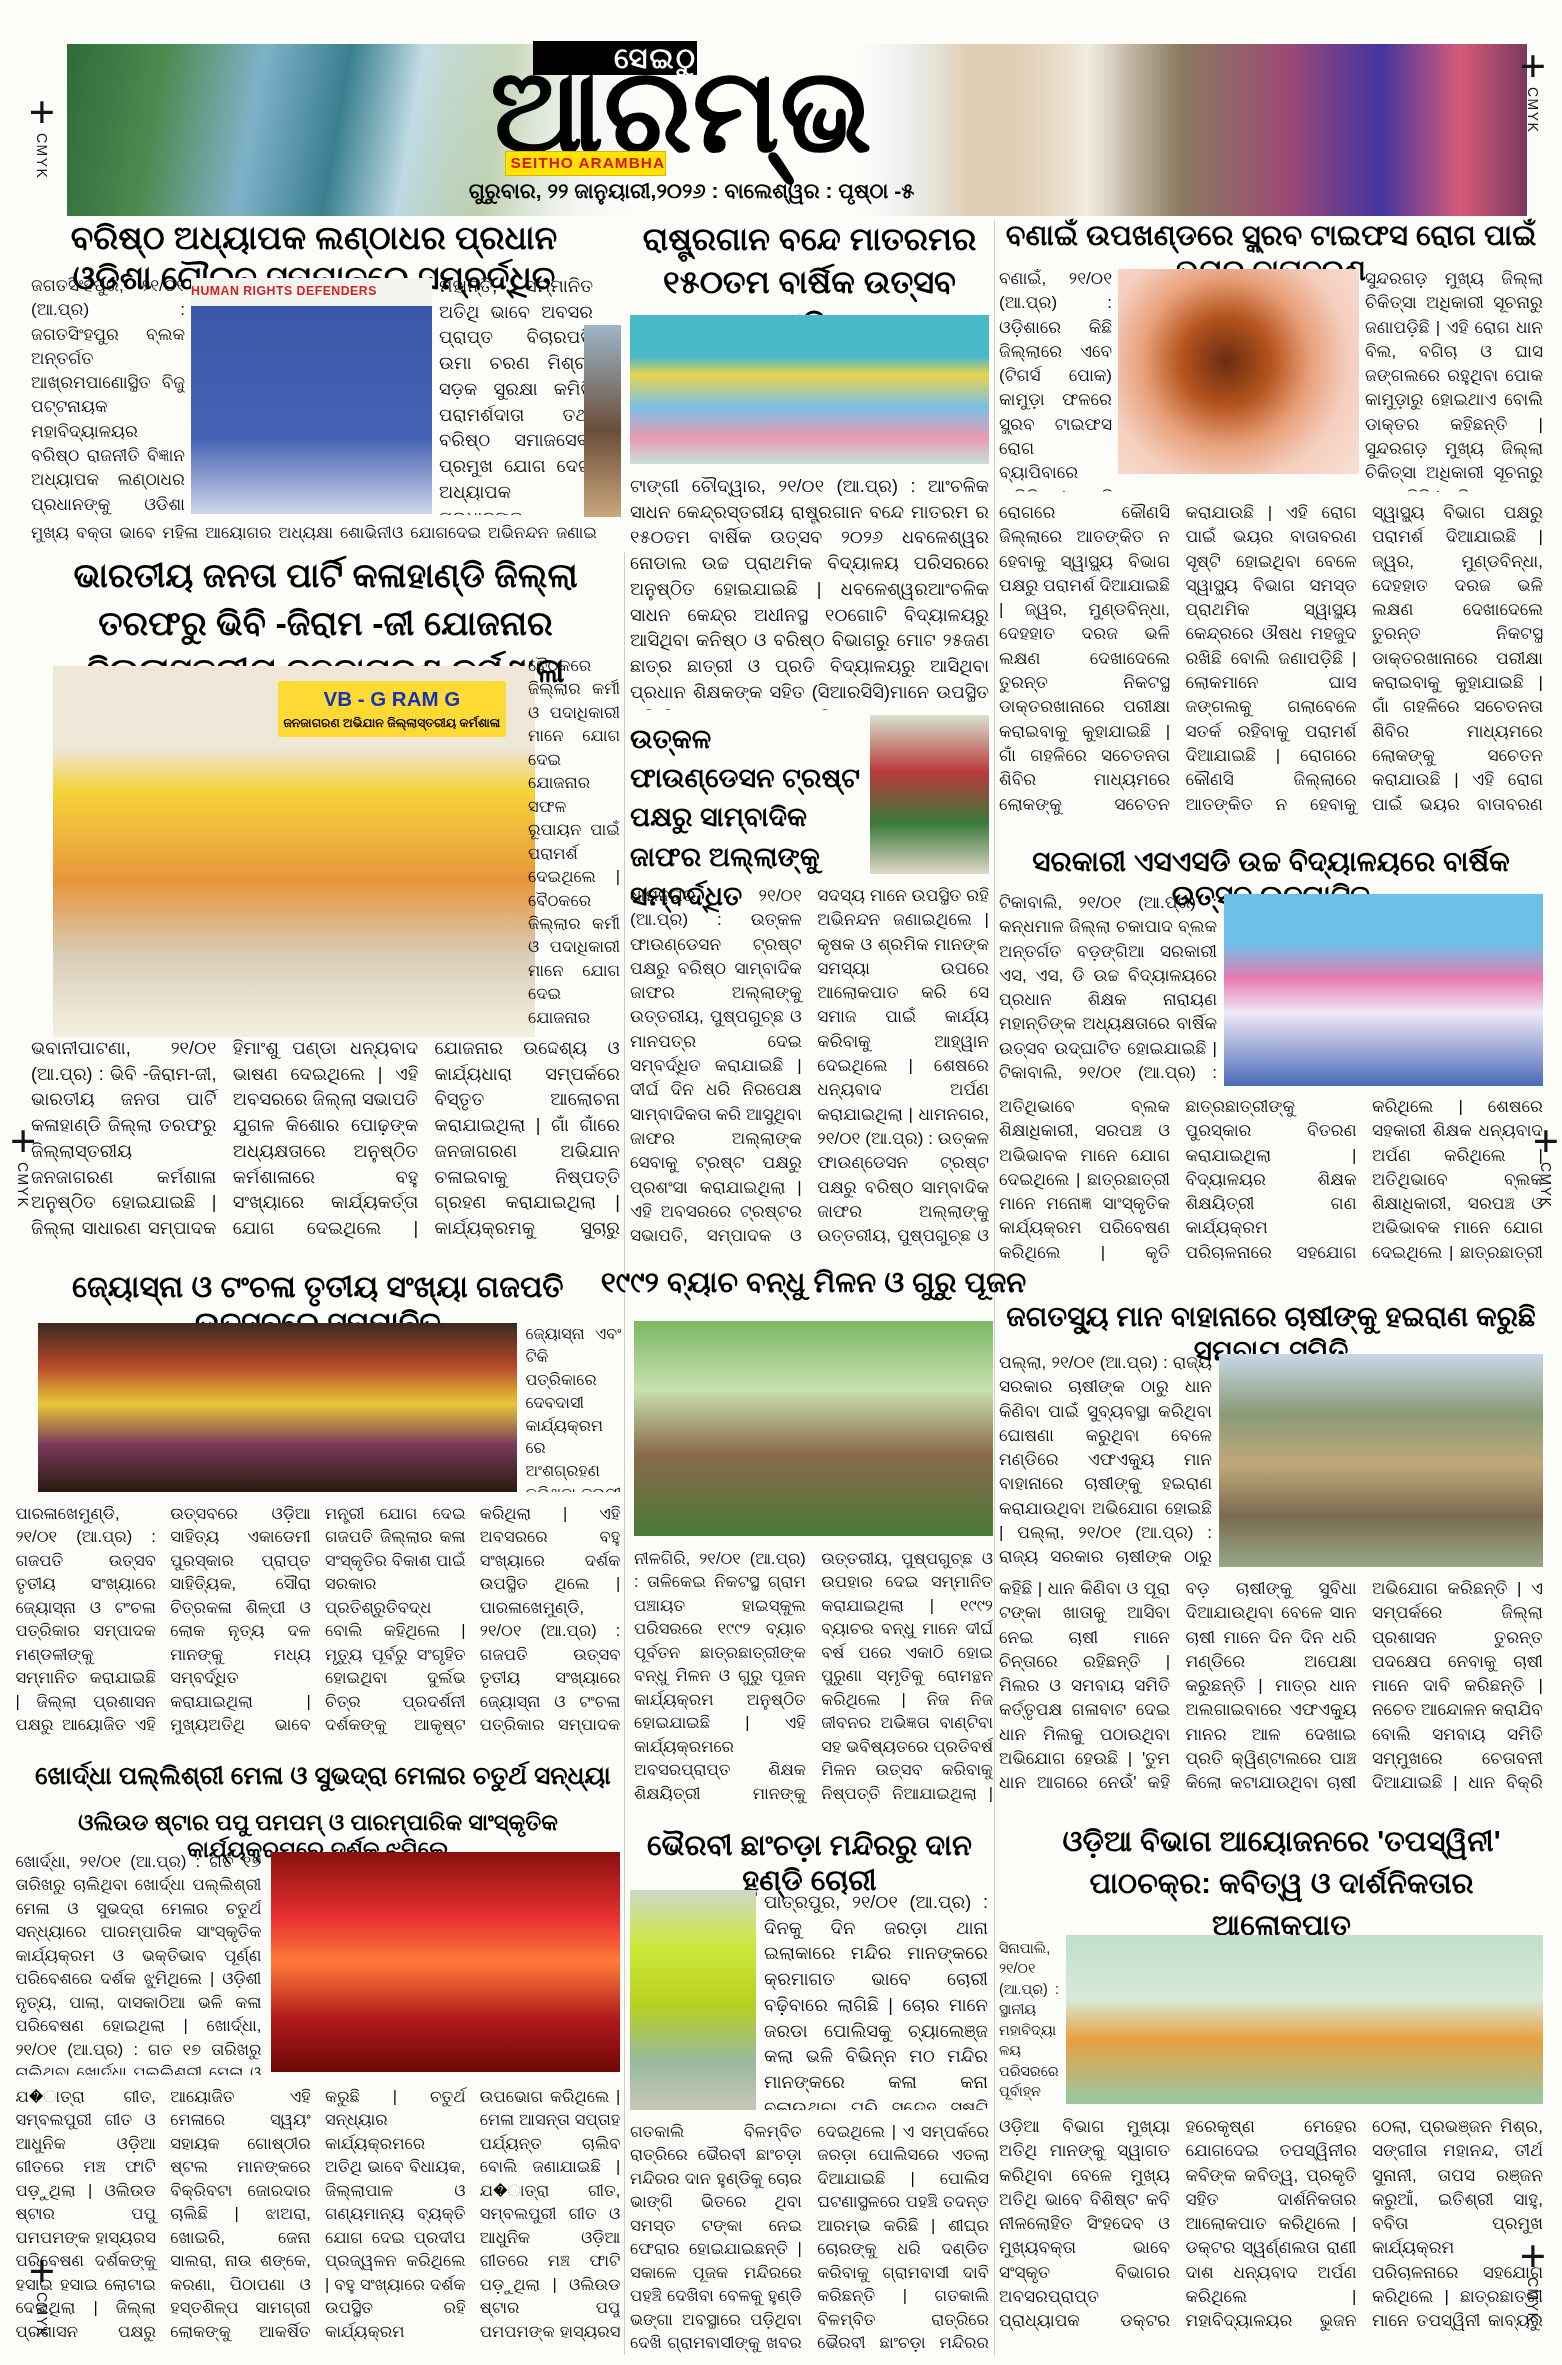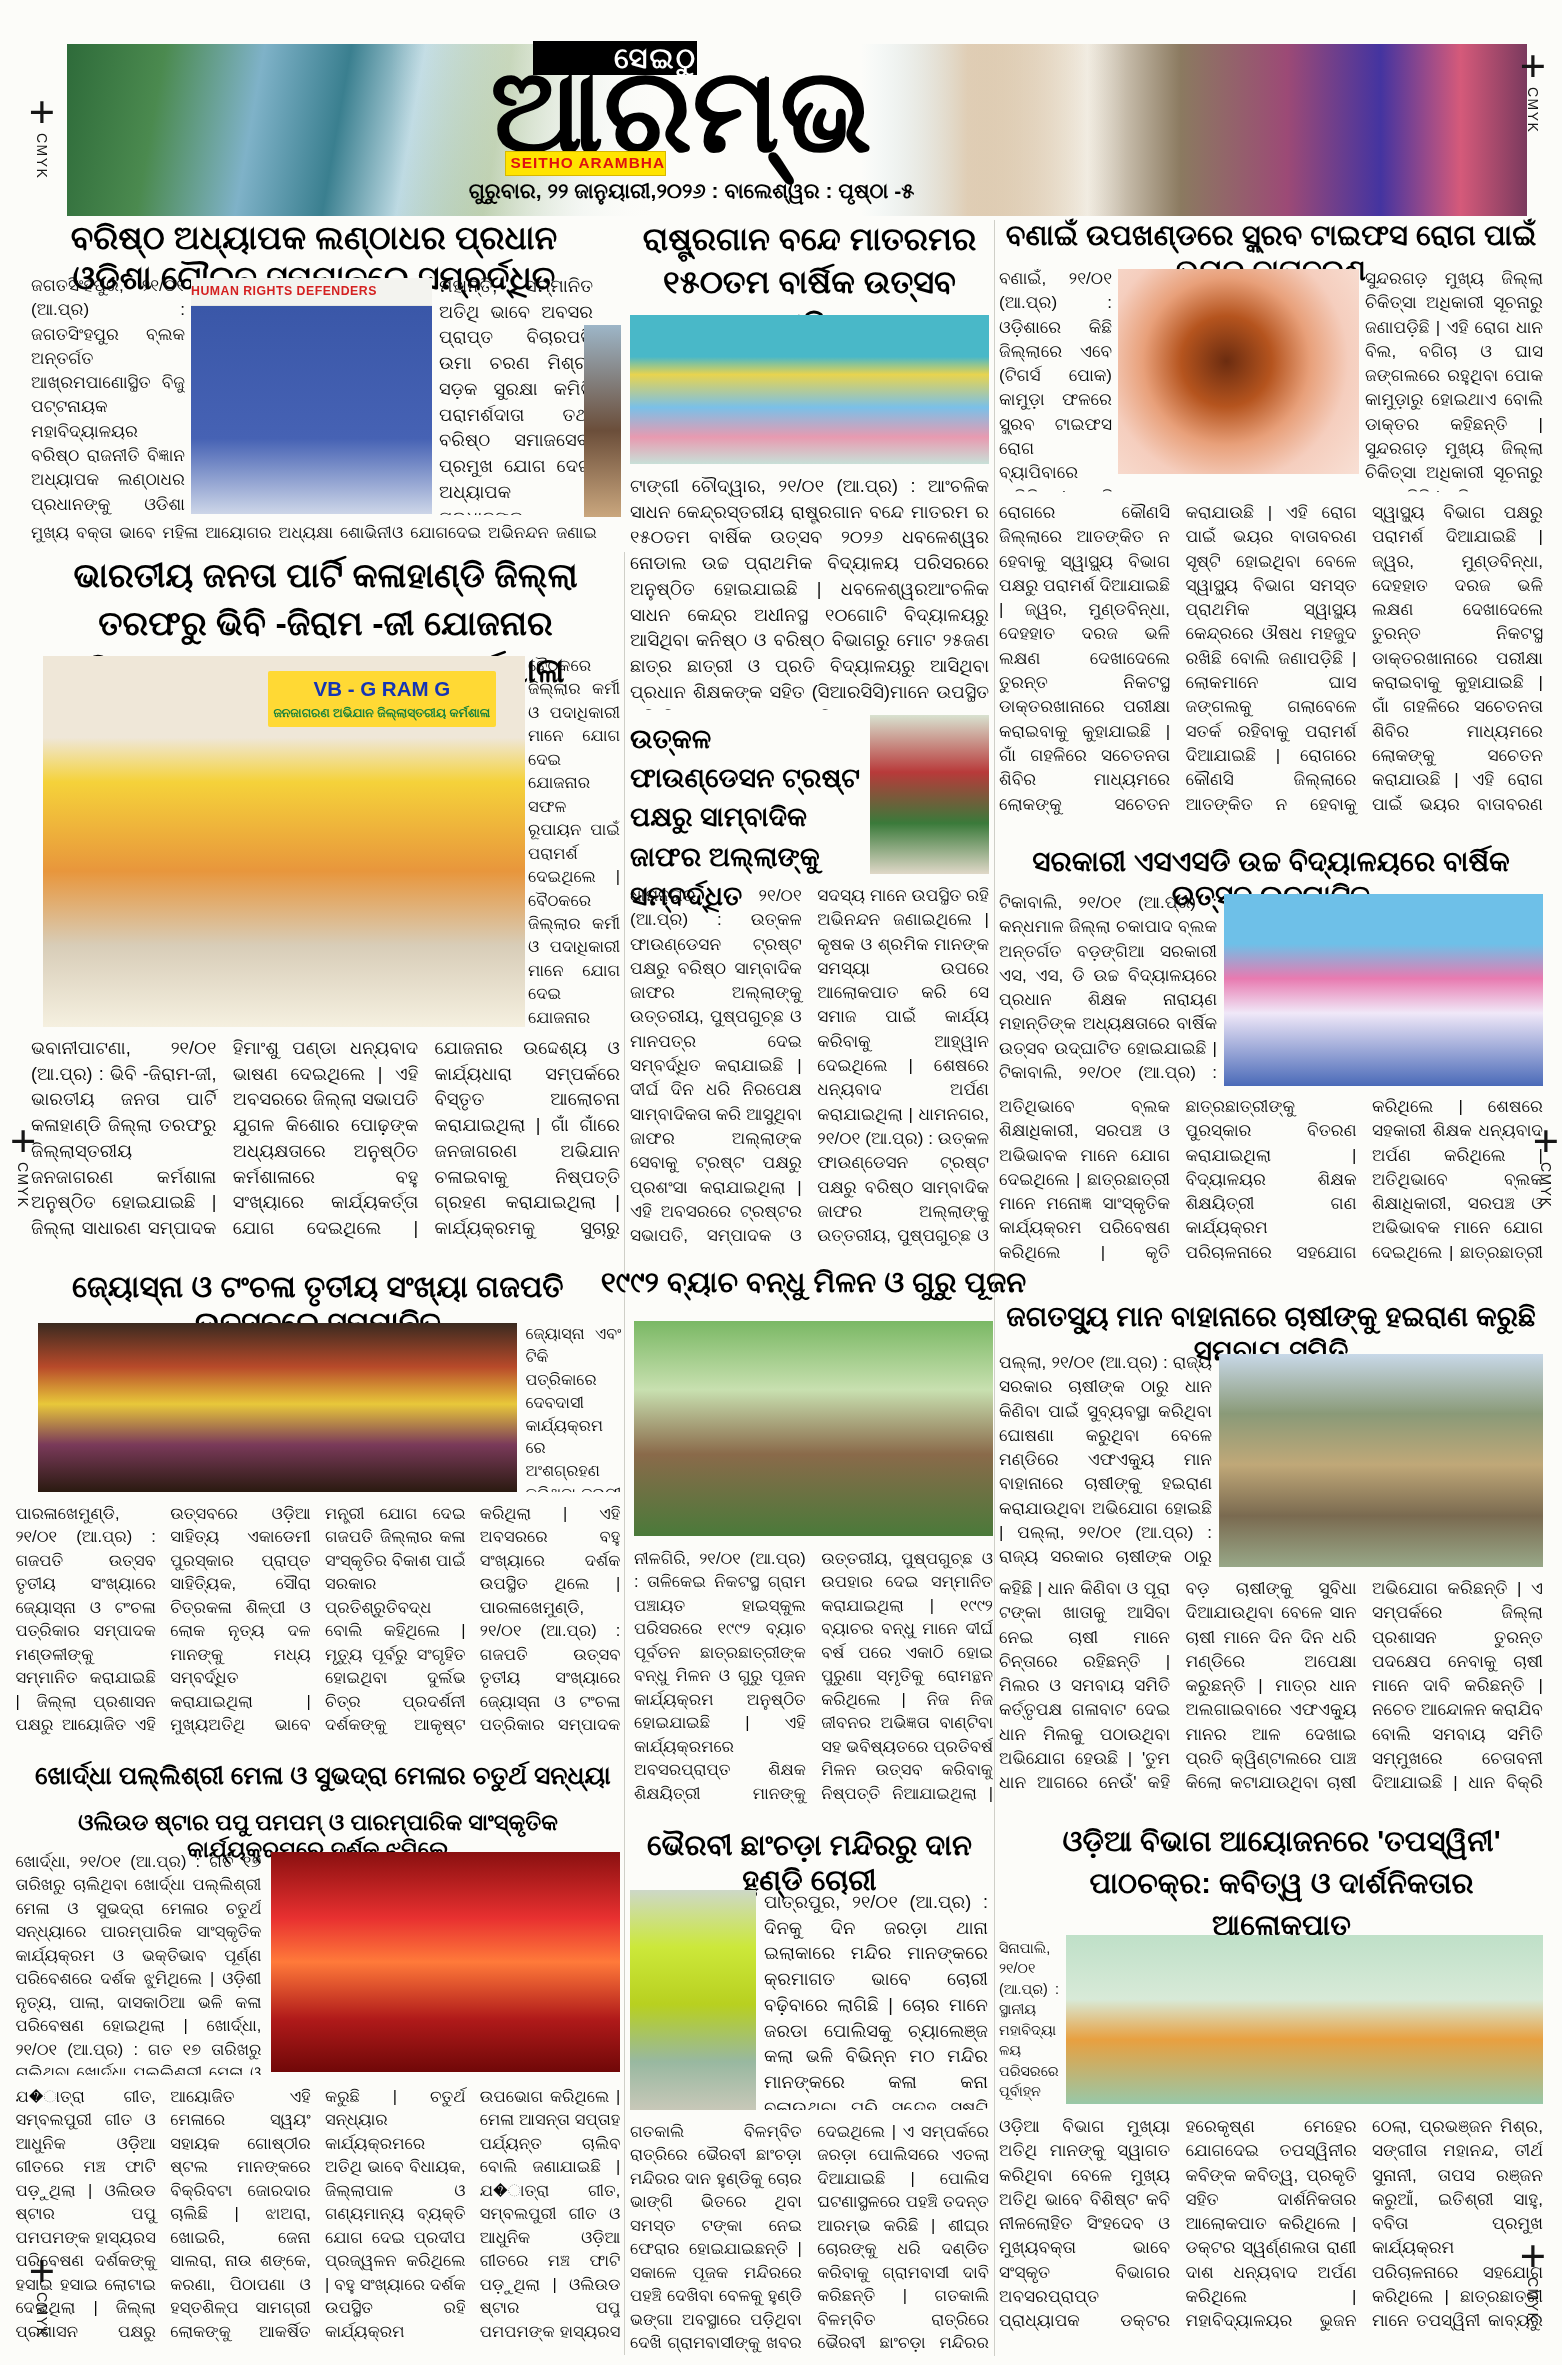--- a/index.html
+++ b/index.html
@@ -111,7 +111,7 @@
 
   <section class="abs" style="left:31px;top:552px;width:589px;height:709px">
     <h2 class="hl abs" style="left:0;top:0;width:589px;font-size:34px;line-height:1.4">ଭାରତୀୟ ଜନତା ପାର୍ଟି କଳାହାଣ୍ଡି ଜିଲ୍ଲା ତରଫରୁ ଭିବି -ଜିରାମ -ଜୀ ଯୋଜନାର ଜିଲ୍ଲାସ୍ତରୀୟ ଜନଜାଗରଣ କର୍ମଶାଳା ଅନୁଷ୍ଠିତ</h2>
-    <figure class="photo" style="left:7.7px;top:100px;width:482px;height:371px;margin:4px;
+    <figure class="photo" style="left:7.7px;top:100px;width:482px;height:371px;margin:14px;
                    background:linear-gradient(180deg,#efe7d8 0%,#efe7d8 22%,#f5d23a 34%,#e8963c 58%,#d8cdb8 78%,#f5f0e0 100%)">
       <div class="banner-yel">
         <span>VB - G RAM G</span>

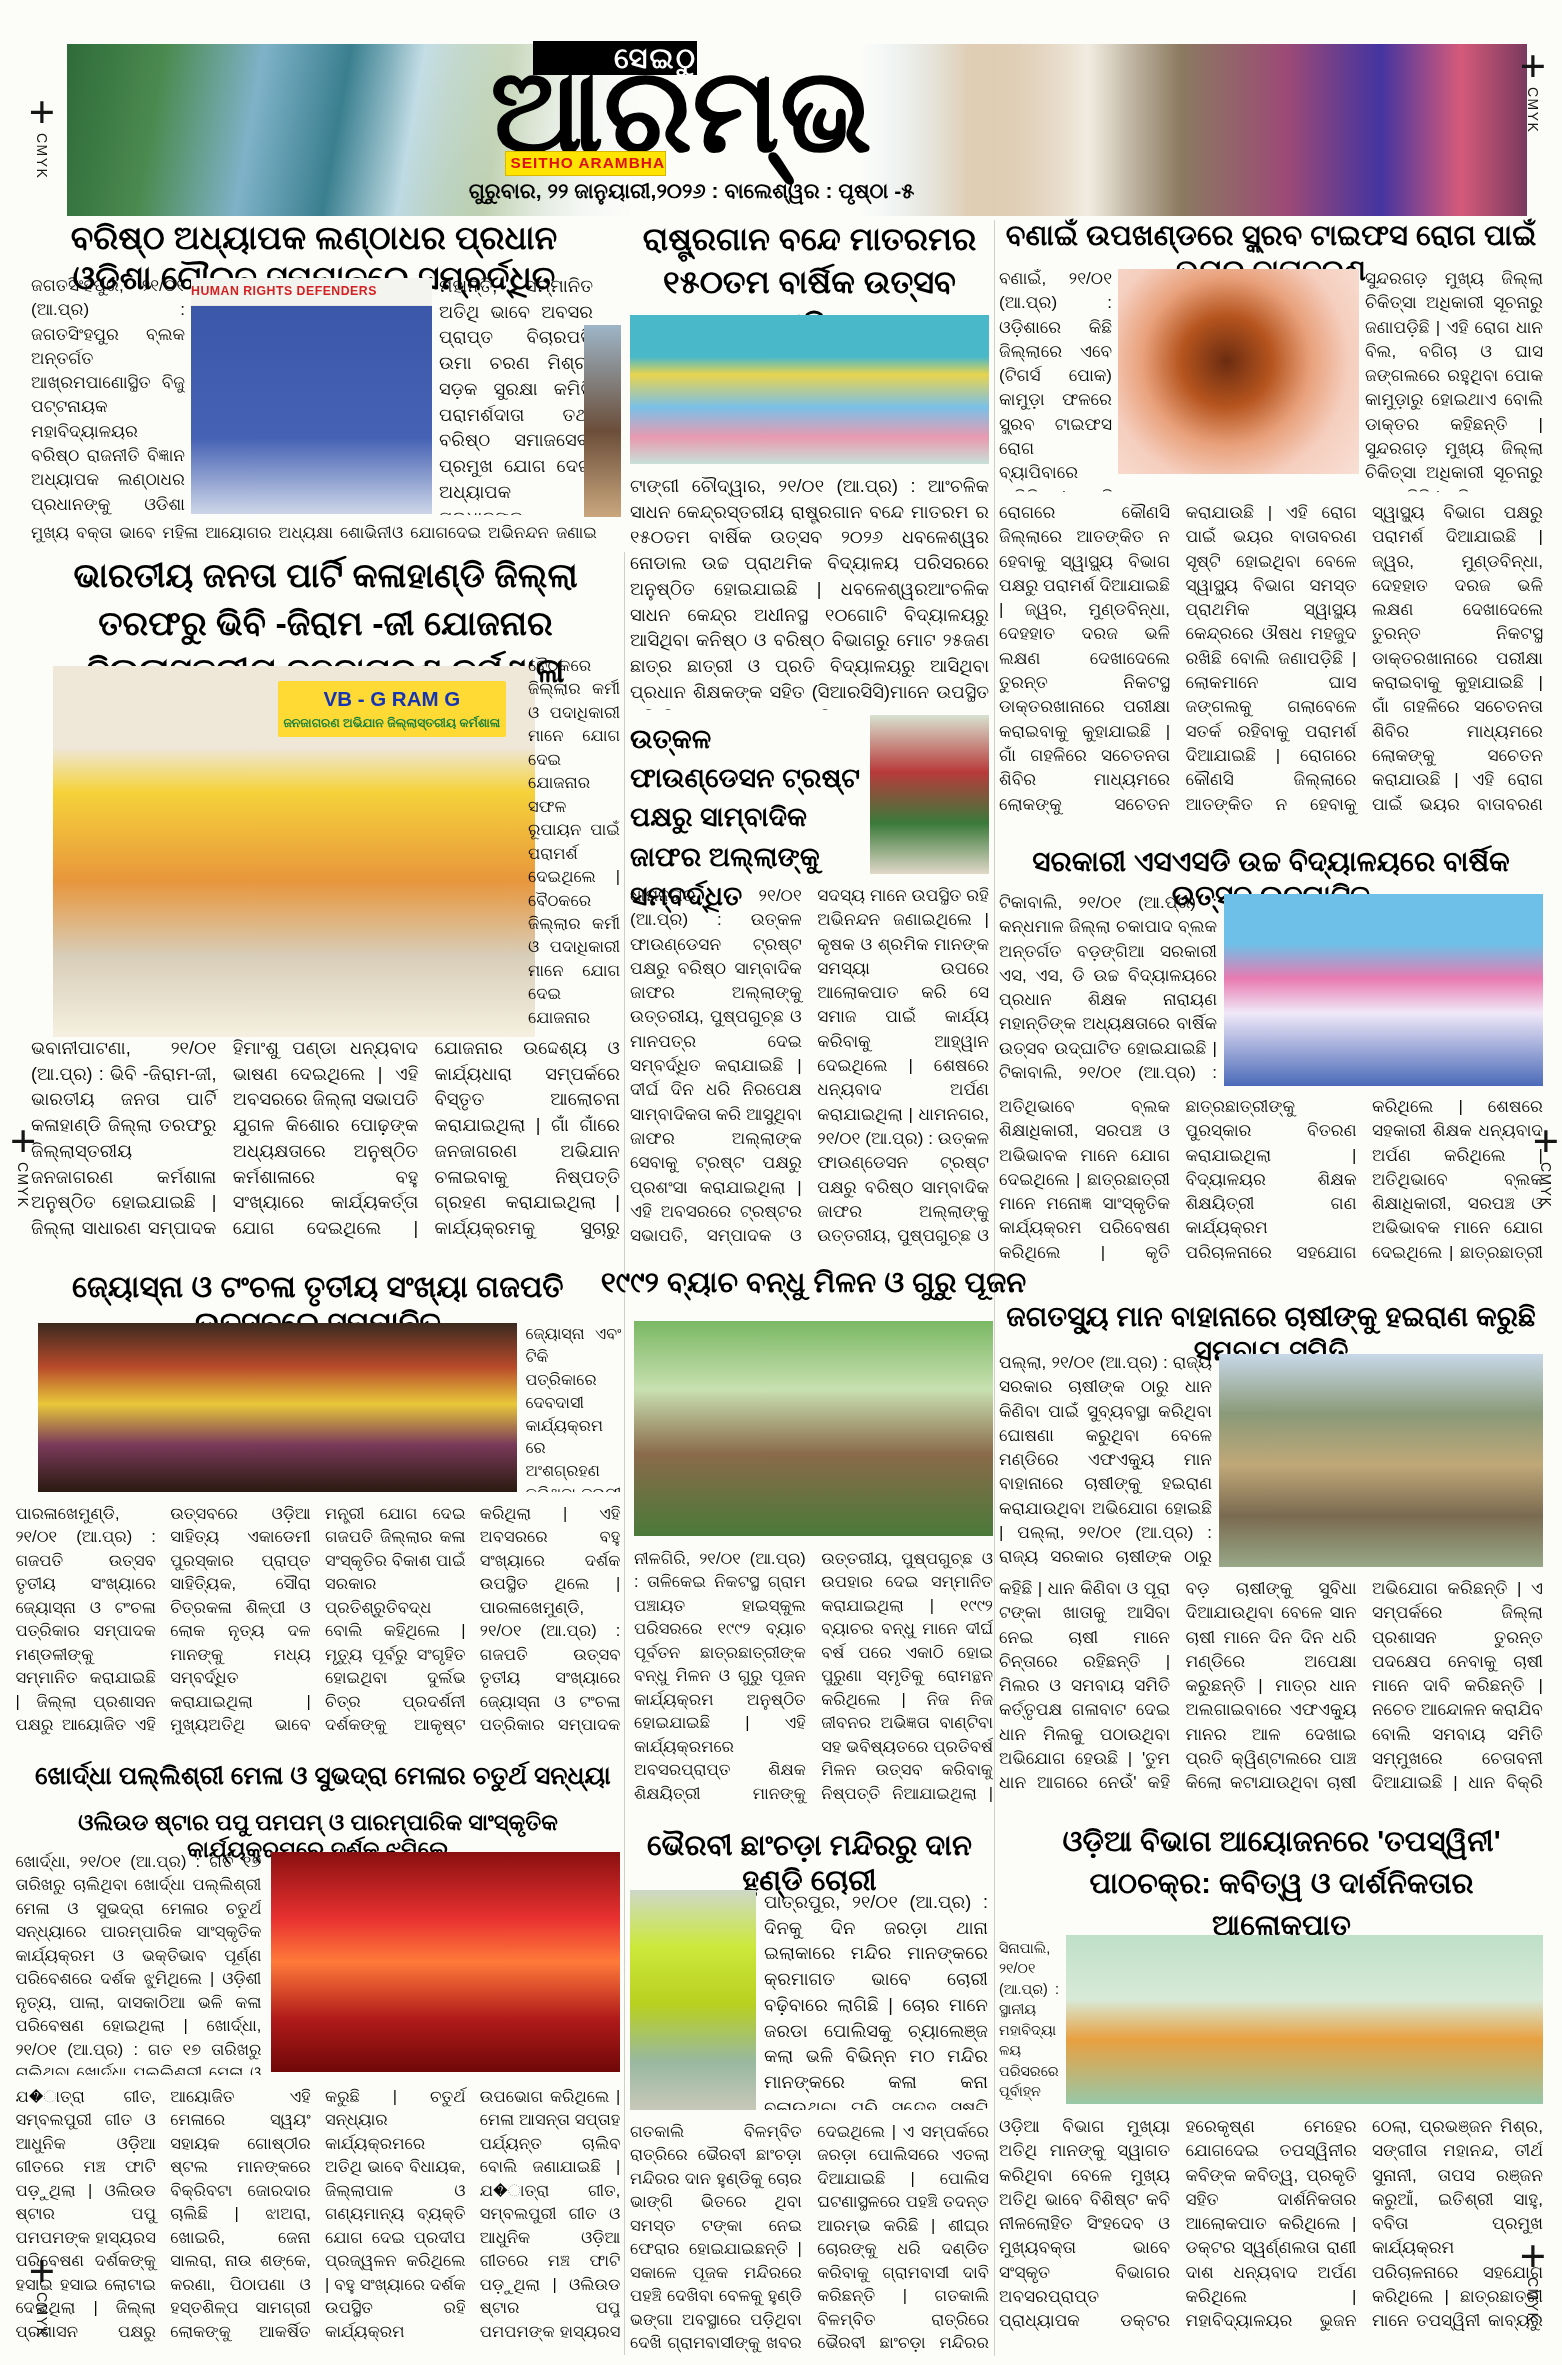--- a/index.html
+++ b/index.html
@@ -29,7 +29,7 @@
   .banner-yel{position:absolute;right:6%;top:4%;width:46%;background:#ffd934;color:#1535b5;
               font-weight:700;text-align:center;font-size:20.5px;line-height:1.3;padding:5.1px 3.1px;
               border-radius:2px}
-  .banner-yel .sub{display:block;font-size:12.3px;color:#15803d;font-weight:700;margin-top:3.1px}
+  .banner-yel .sub{display:block;font-size:12.3px;color:#000000;font-weight:700;margin-top:3.1px}
 </style>
 </head>
 <body>

